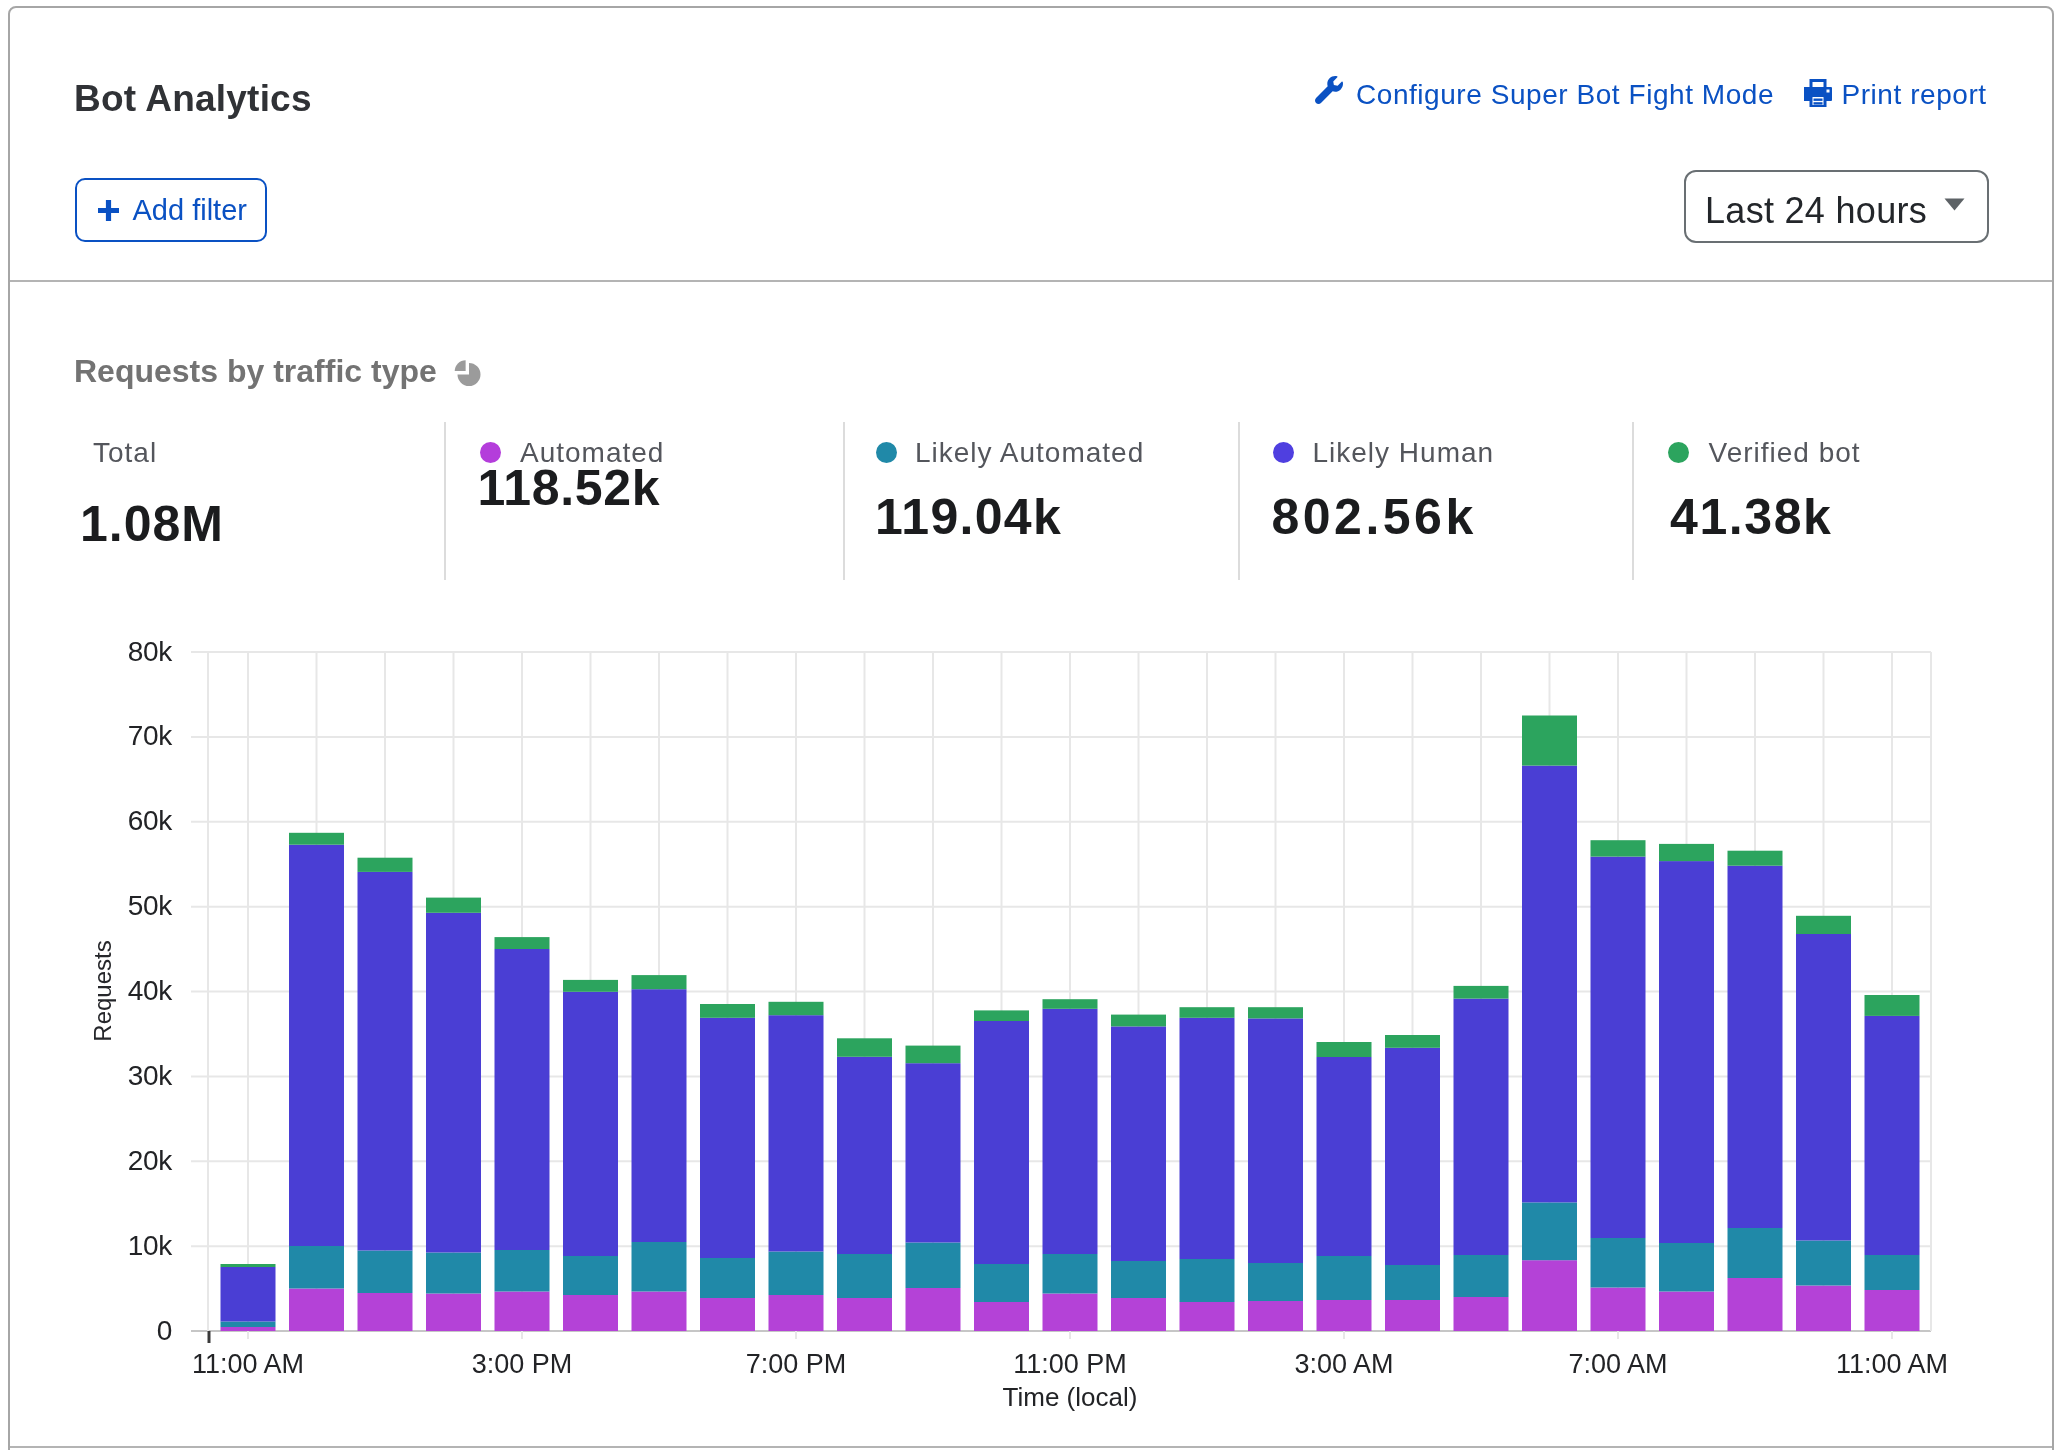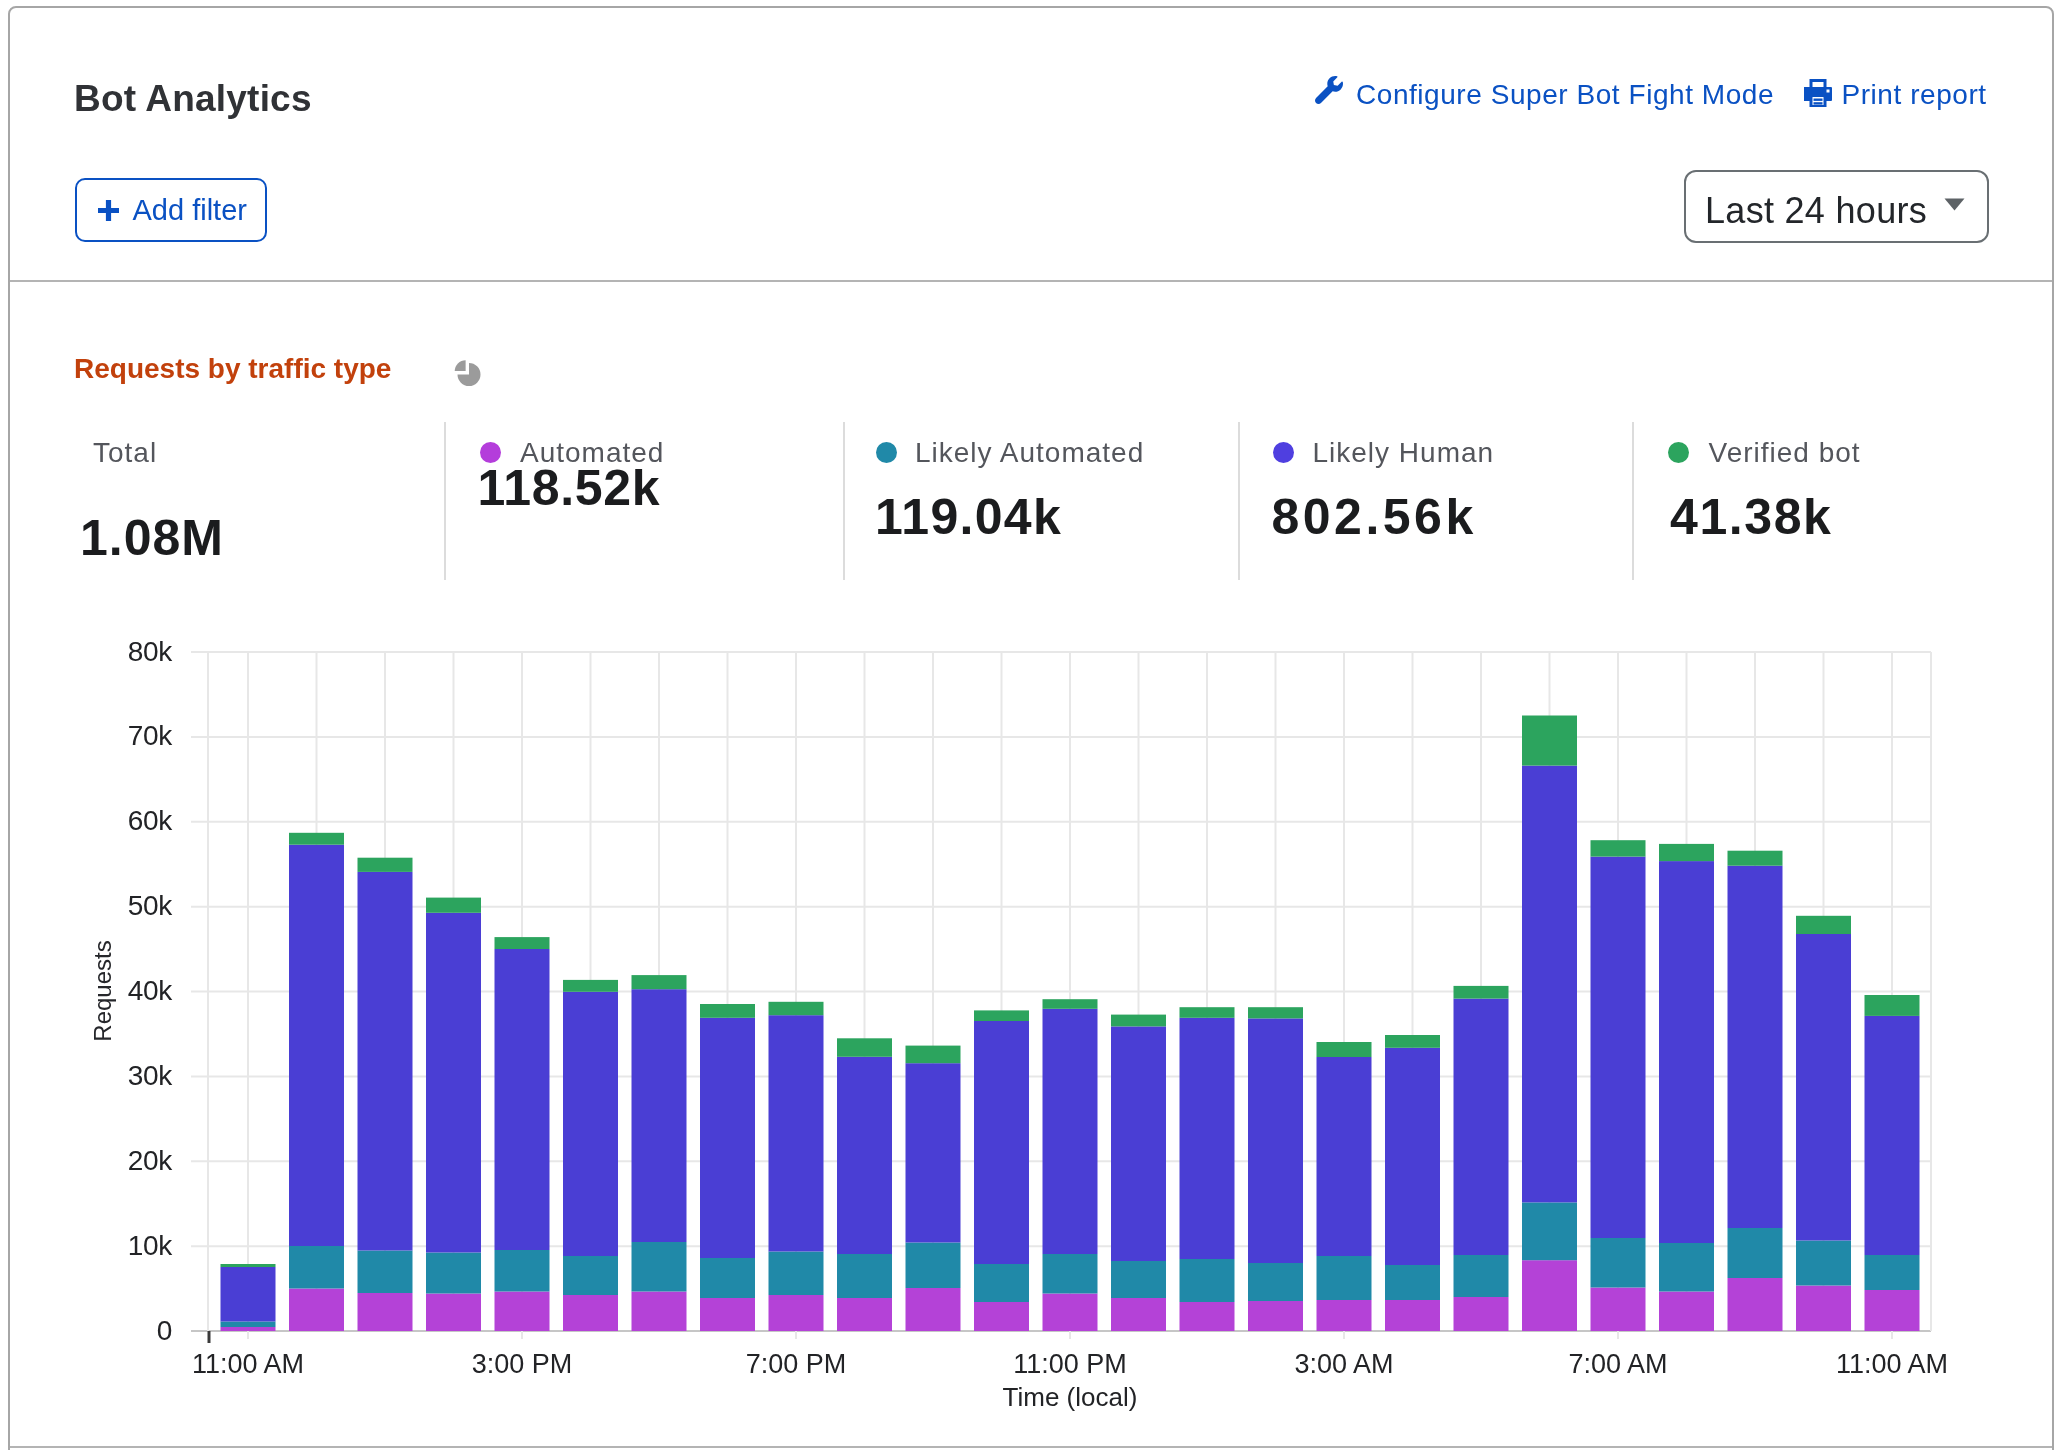--- a/index.html
+++ b/index.html
@@ -10,7 +10,7 @@
   .hdiv { height:2px; background:#b4b4b4; }
   .link { color:#0a51c3; font-size:28px; letter-spacing:0.55px; }
   .h1 { color:#303236; font-size:37px; font-weight:700; letter-spacing:0.2px; }
-  .h2 { color:#c2410c; font-size:28px; font-weight:700; letter-spacing:0px; }
+  .h2 { color:#737373; font-size:32px; font-weight:700; letter-spacing:0px; }
   .slabel { color:#54565c; font-size:28px; letter-spacing:1px; white-space:nowrap; }
   .snum { color:#1b1c1e; font-size:50px; font-weight:700; white-space:nowrap; }
   .vdiv { width:2px; background:#dcdcdc; top:422px; height:158px; }

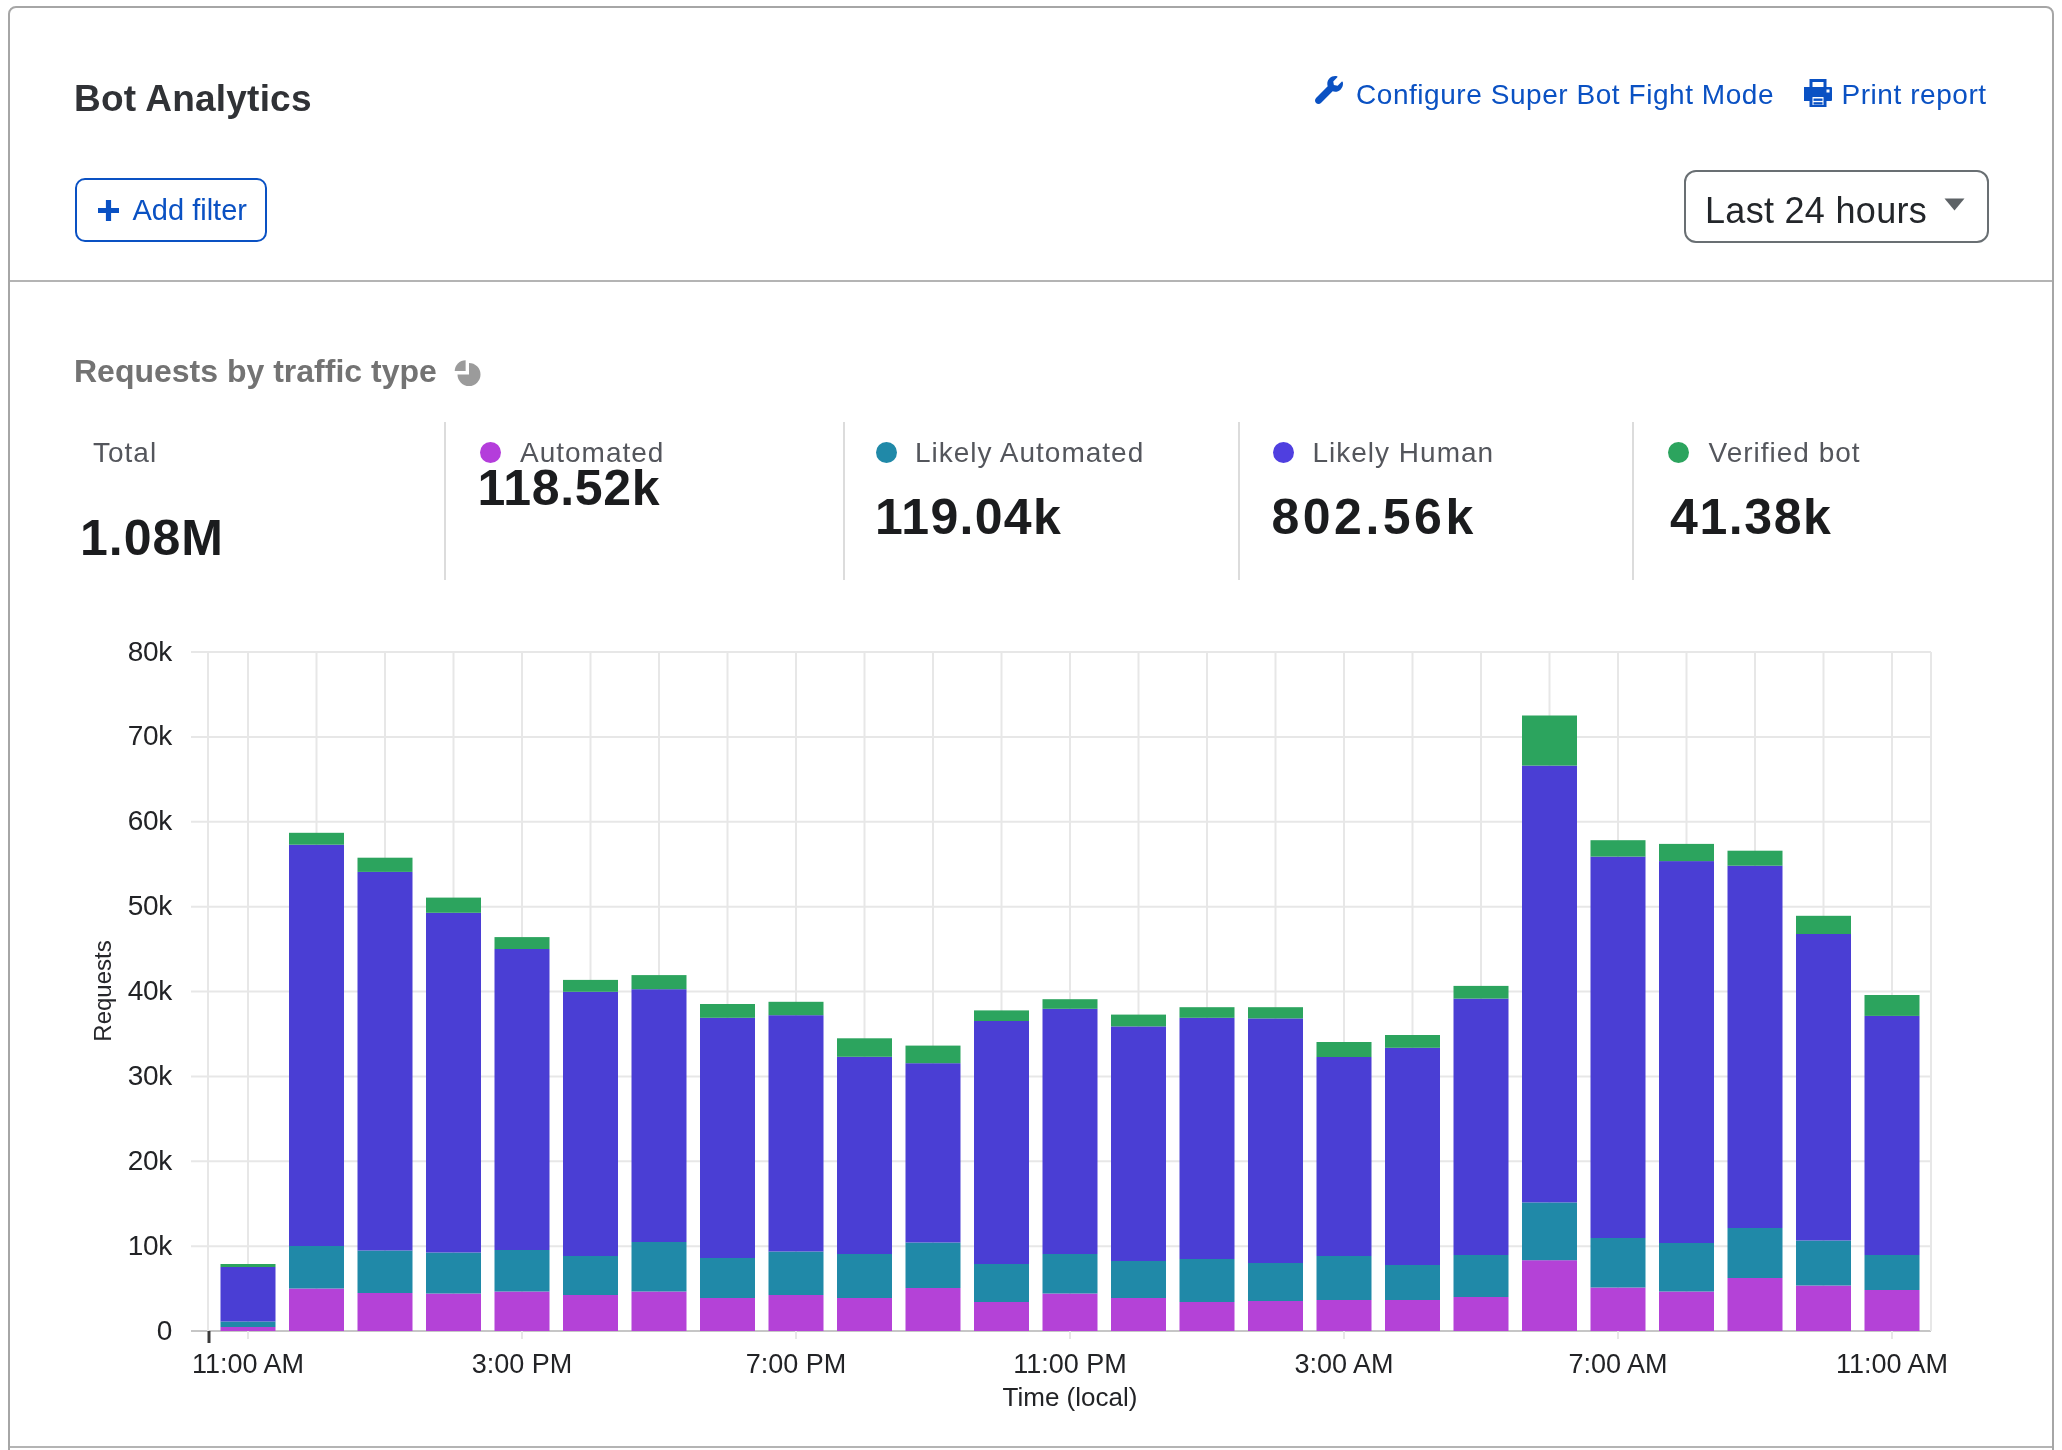--- a/index.html
+++ b/index.html
@@ -66,7 +66,7 @@
   <div class="abs vdiv" style="left:1632px;"></div>
 
   <div class="abs slabel" style="left:93px; top:437px;">Total</div>
-  <div class="abs snum" style="left:80px; top:509px; letter-spacing:1px;text-align:center;">1.08M</div>
+  <div class="abs snum" style="left:80px; top:495px; letter-spacing:1px;text-align:center;">1.08M</div>
 
   <div class="abs dot" style="left:480px; background:#b43ddb;"></div>
   <div class="abs slabel" style="left:520px; top:437px;">Automated</div>

